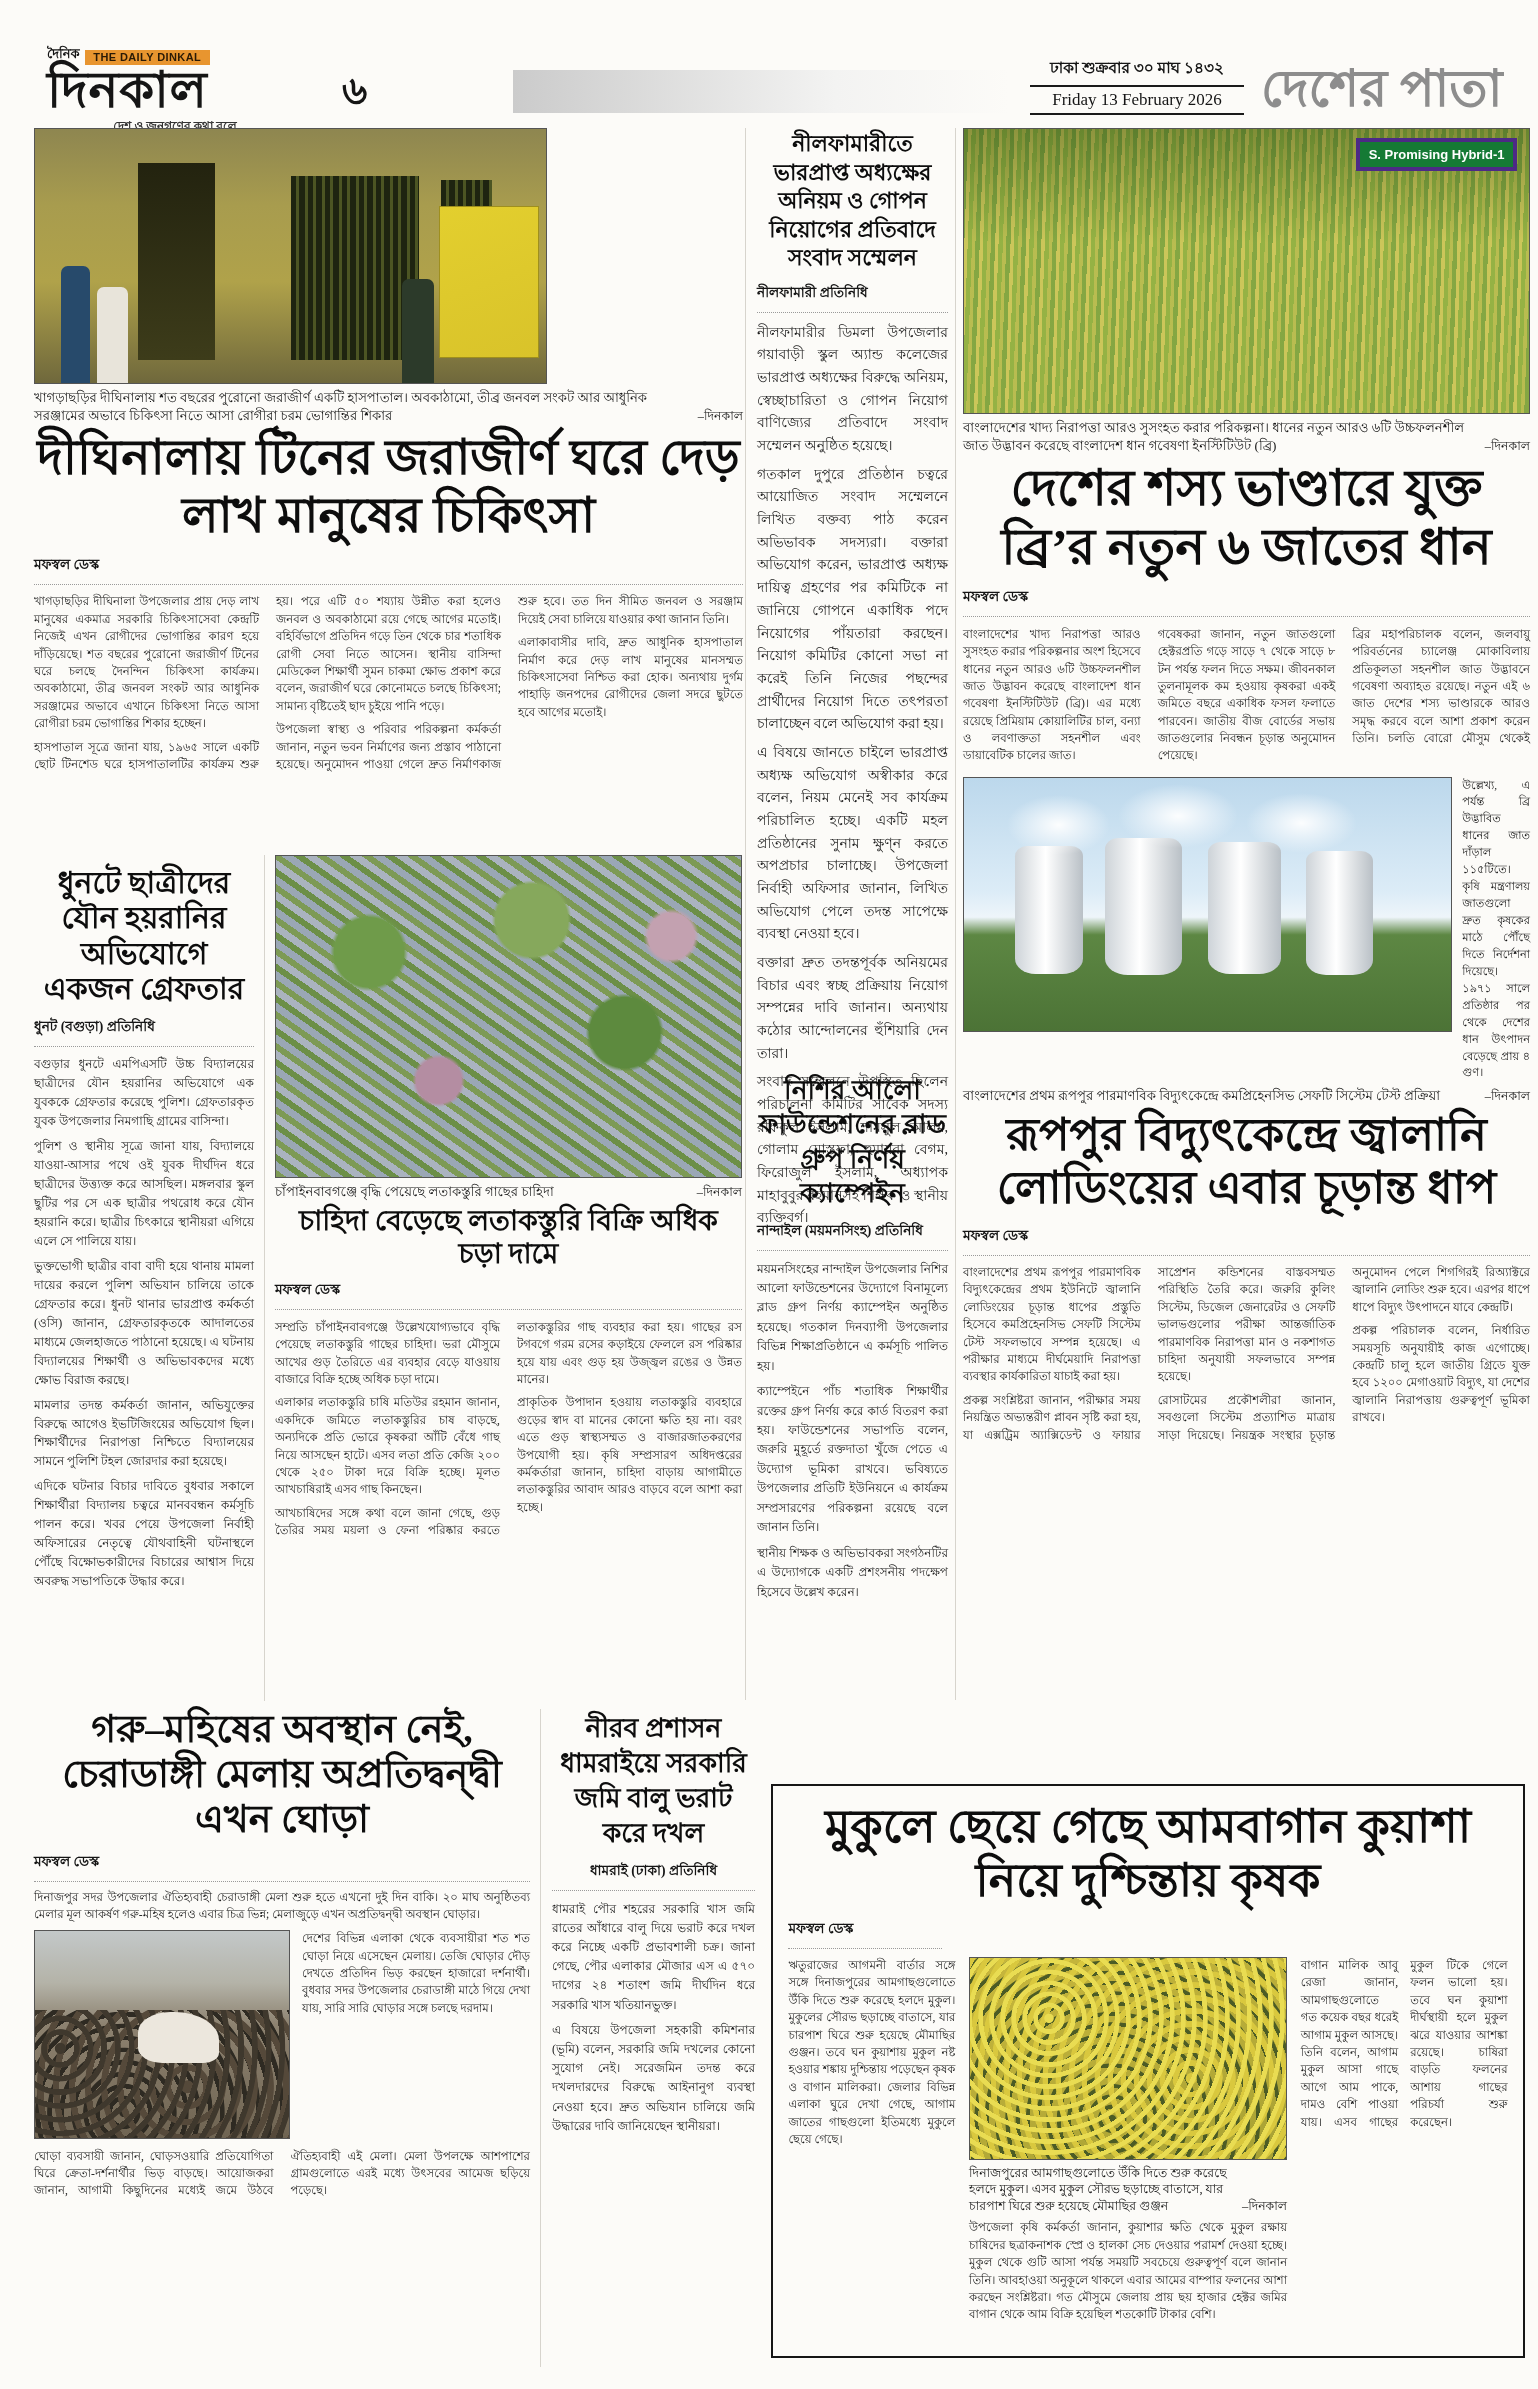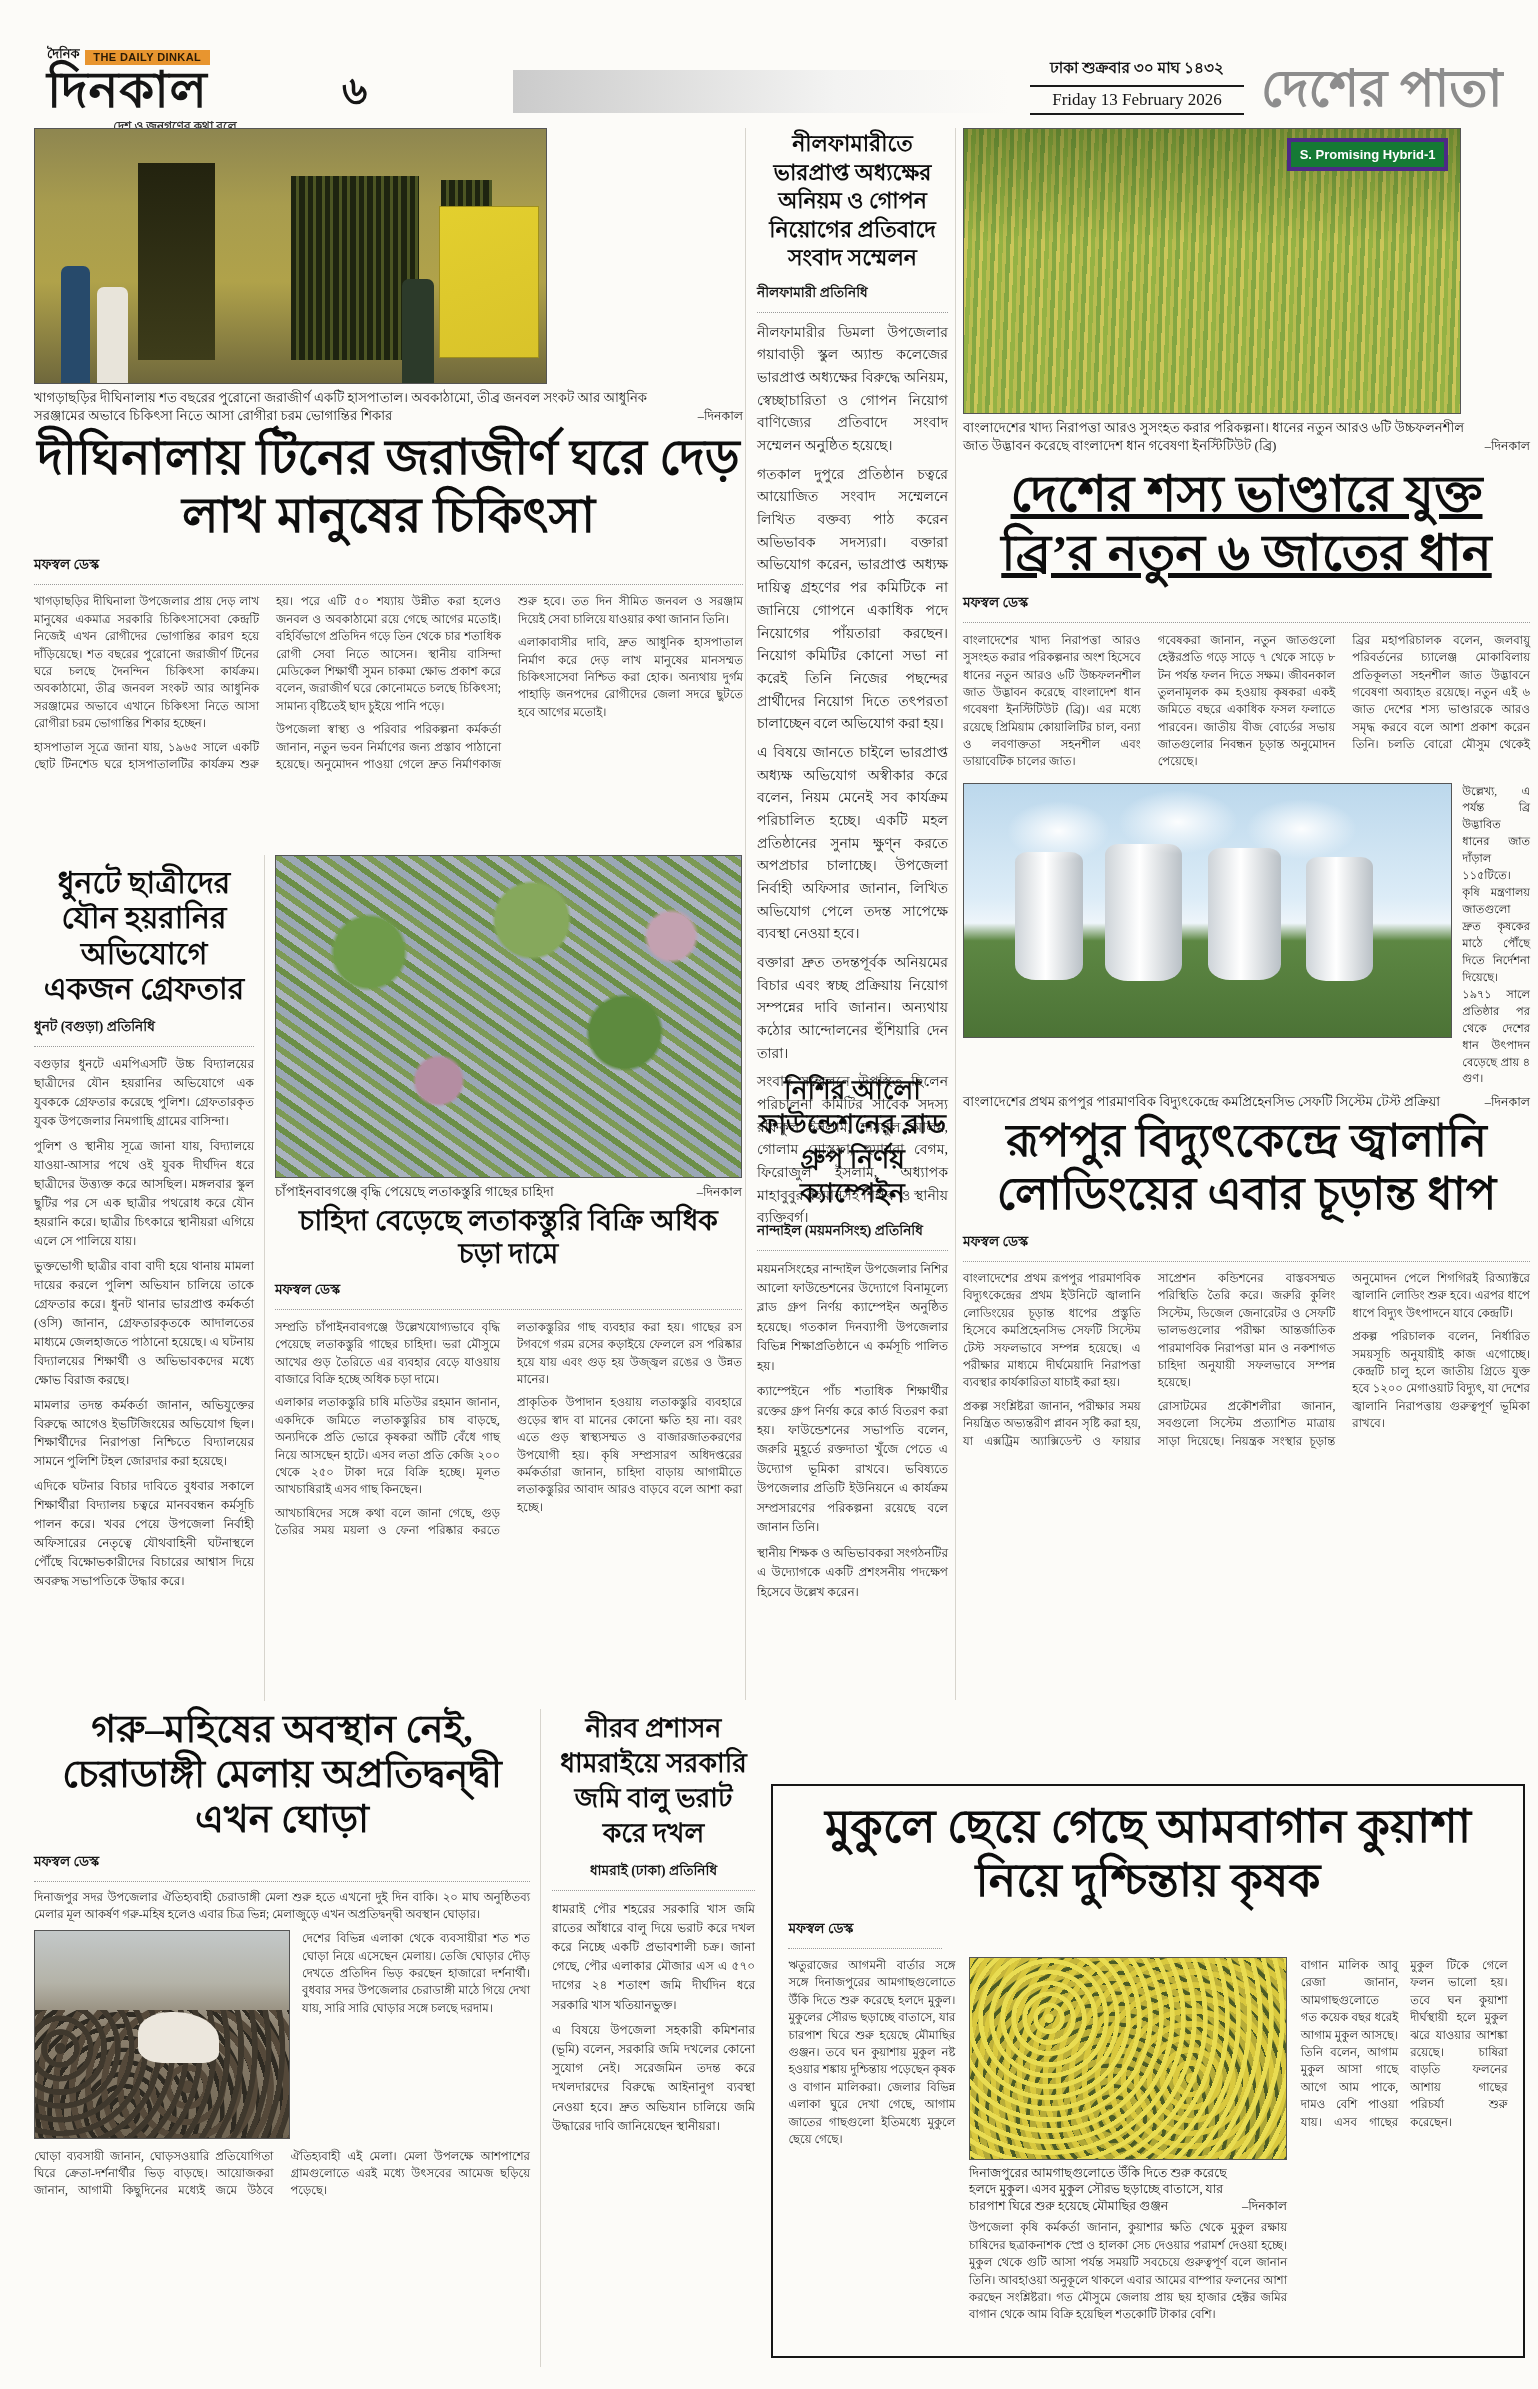--- a/index.html
+++ b/index.html
@@ -165,7 +165,7 @@
 
   <div class="art" style="left:963px;top:128px;width:567px;height:1572px;">
 
-    <div class="photo ph-rice" style="width:498px;height:286px;">
+    <div class="photo ph-rice" style="width:567px;height:286px;">
       <div class="shade"></div>
       <div class="ph-sign">S. Promising Hybrid-1</div>
     </div>

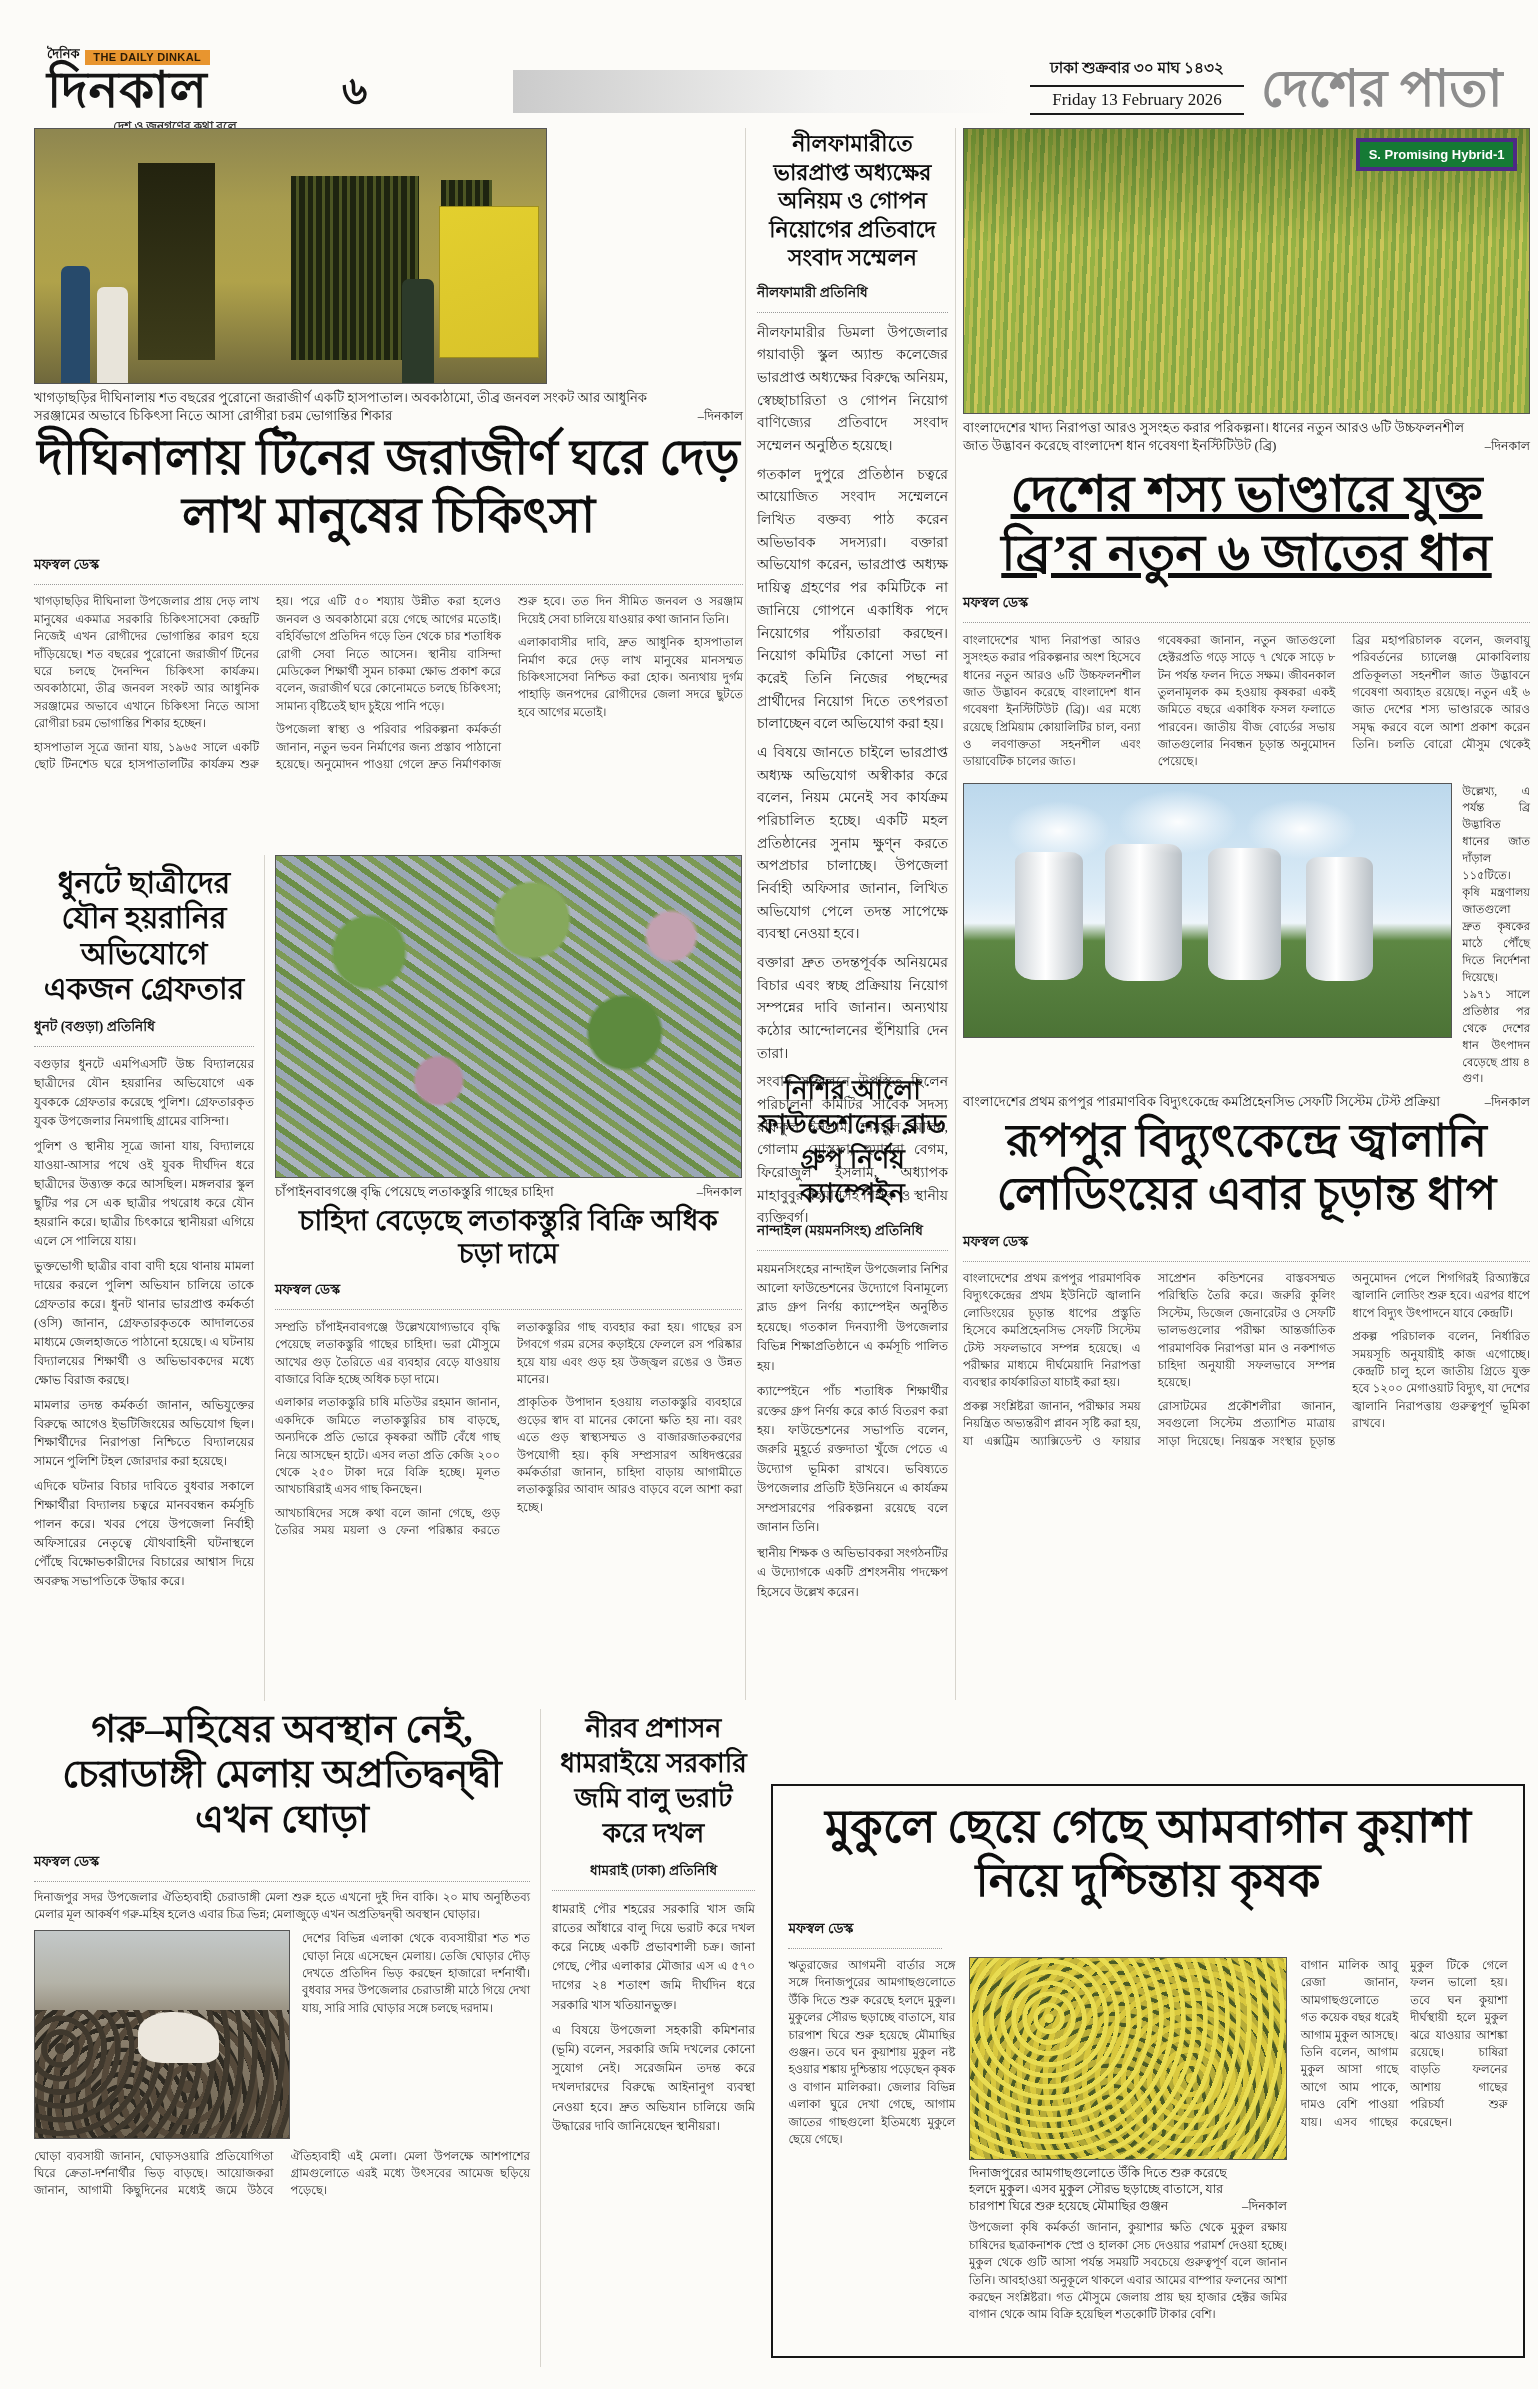--- a/index.html
+++ b/index.html
@@ -173,7 +173,7 @@
       <span>বাংলাদেশের খাদ্য নিরাপত্তা আরও সুসংহত করার পরিকল্পনা। ধানের নতুন আরও ৬টি উচ্চফলনশীল জাত উদ্ভাবন করেছে বাংলাদেশ ধান গবেষণা ইনস্টিটিউট (ব্রি)</span>
       <span class="credit">–দিনকাল</span>
     </div>
-    <div class="hl" style="font-size:50px;margin-top:11px;text-decoration:underline;">দেশের শস্য ভাণ্ডারে যুক্ত ব্রি’র নতুন ৬ জাতের ধান</div>
+    <div class="hl" style="font-size:50px;margin-top:5px;">দেশের শস্য ভাণ্ডারে যুক্ত ব্রি’র নতুন ৬ জাতের ধান</div>
     <div class="byline">মফস্বল ডেস্ক</div>
     <div class="body cols3" style="margin-top:8.5px;height:144px;">
         <p>বাংলাদেশের খাদ্য নিরাপত্তা আরও সুসংহত করার পরিকল্পনার অংশ হিসেবে ধানের নতুন আরও ৬টি উচ্চফলনশীল জাত উদ্ভাবন করেছে বাংলাদেশ ধান গবেষণা ইনস্টিটিউট (ব্রি)। এর মধ্যে রয়েছে প্রিমিয়াম কোয়ালিটির চাল, বন্যা ও লবণাক্ততা সহনশীল এবং ডায়াবেটিক চালের জাত।</p>

